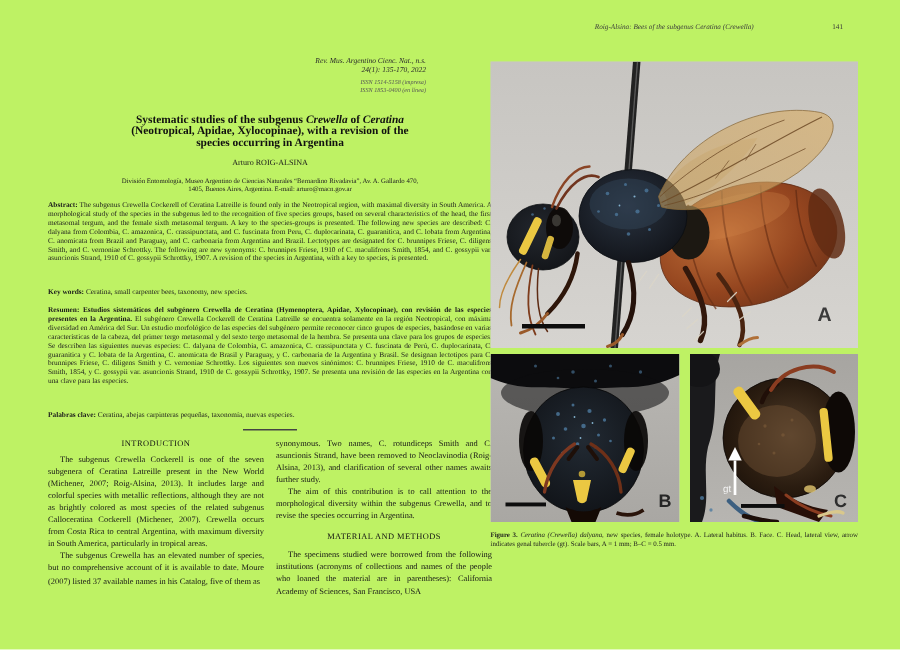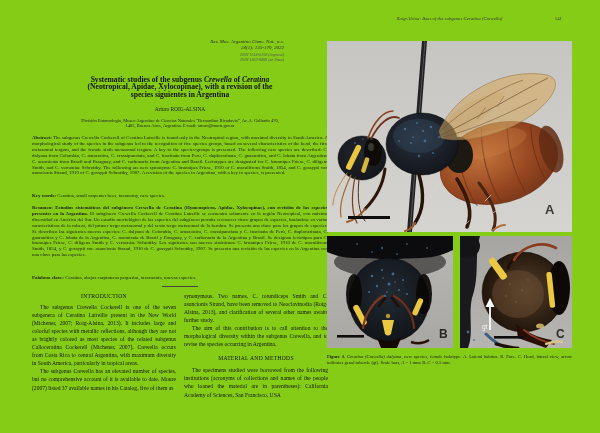--- a/index.html
+++ b/index.html
@@ -3,7 +3,7 @@
 <meta charset="utf-8">
 <style>
   html,body{margin:0;padding:0;background:#ffffff;}
-  #app{position:relative;width:600px;height:433px;background:#84cc16;overflow:hidden;
+  #app{position:relative;width:600px;height:433px;background:#bef264;overflow:hidden;
        font-family:"Liberation Serif","DejaVu Serif",serif;color:#1a1a1a;}
   .abs{position:absolute;}
   

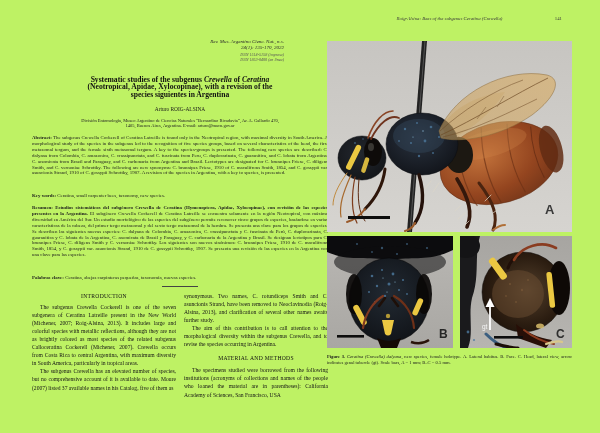--- a/index.html
+++ b/index.html
@@ -74,7 +74,7 @@
     <div class="abs paper-title">
       <div><span>Systematic studies of the subgenus </span><span class="it">Crewella</span><span> of </span><span class="it">Ceratina</span></div>
       <div>(Neotropical, Apidae, Xylocopinae), with a revision of the</div>
-      <div>species siguientes in Argentina</div>
+      <div>species occurring in Argentina</div>
     </div>
 
     <div class="abs author-line">Arturo ROIG-ALSINA</div>

